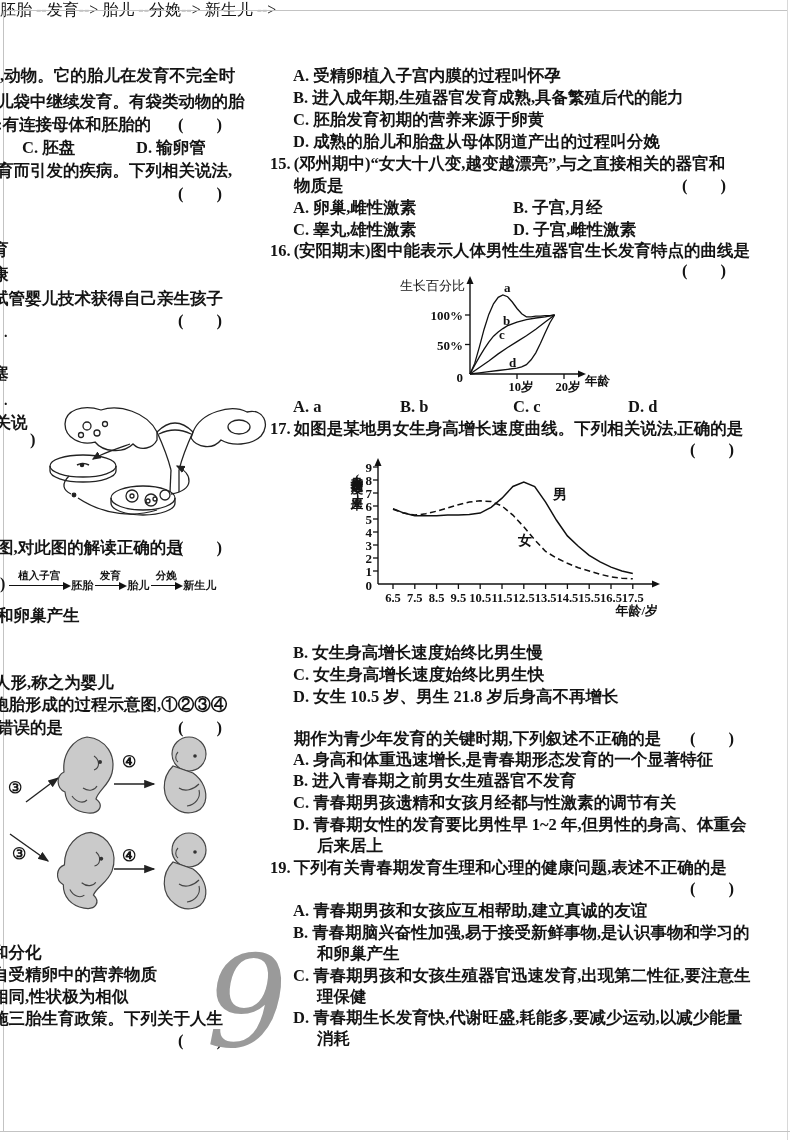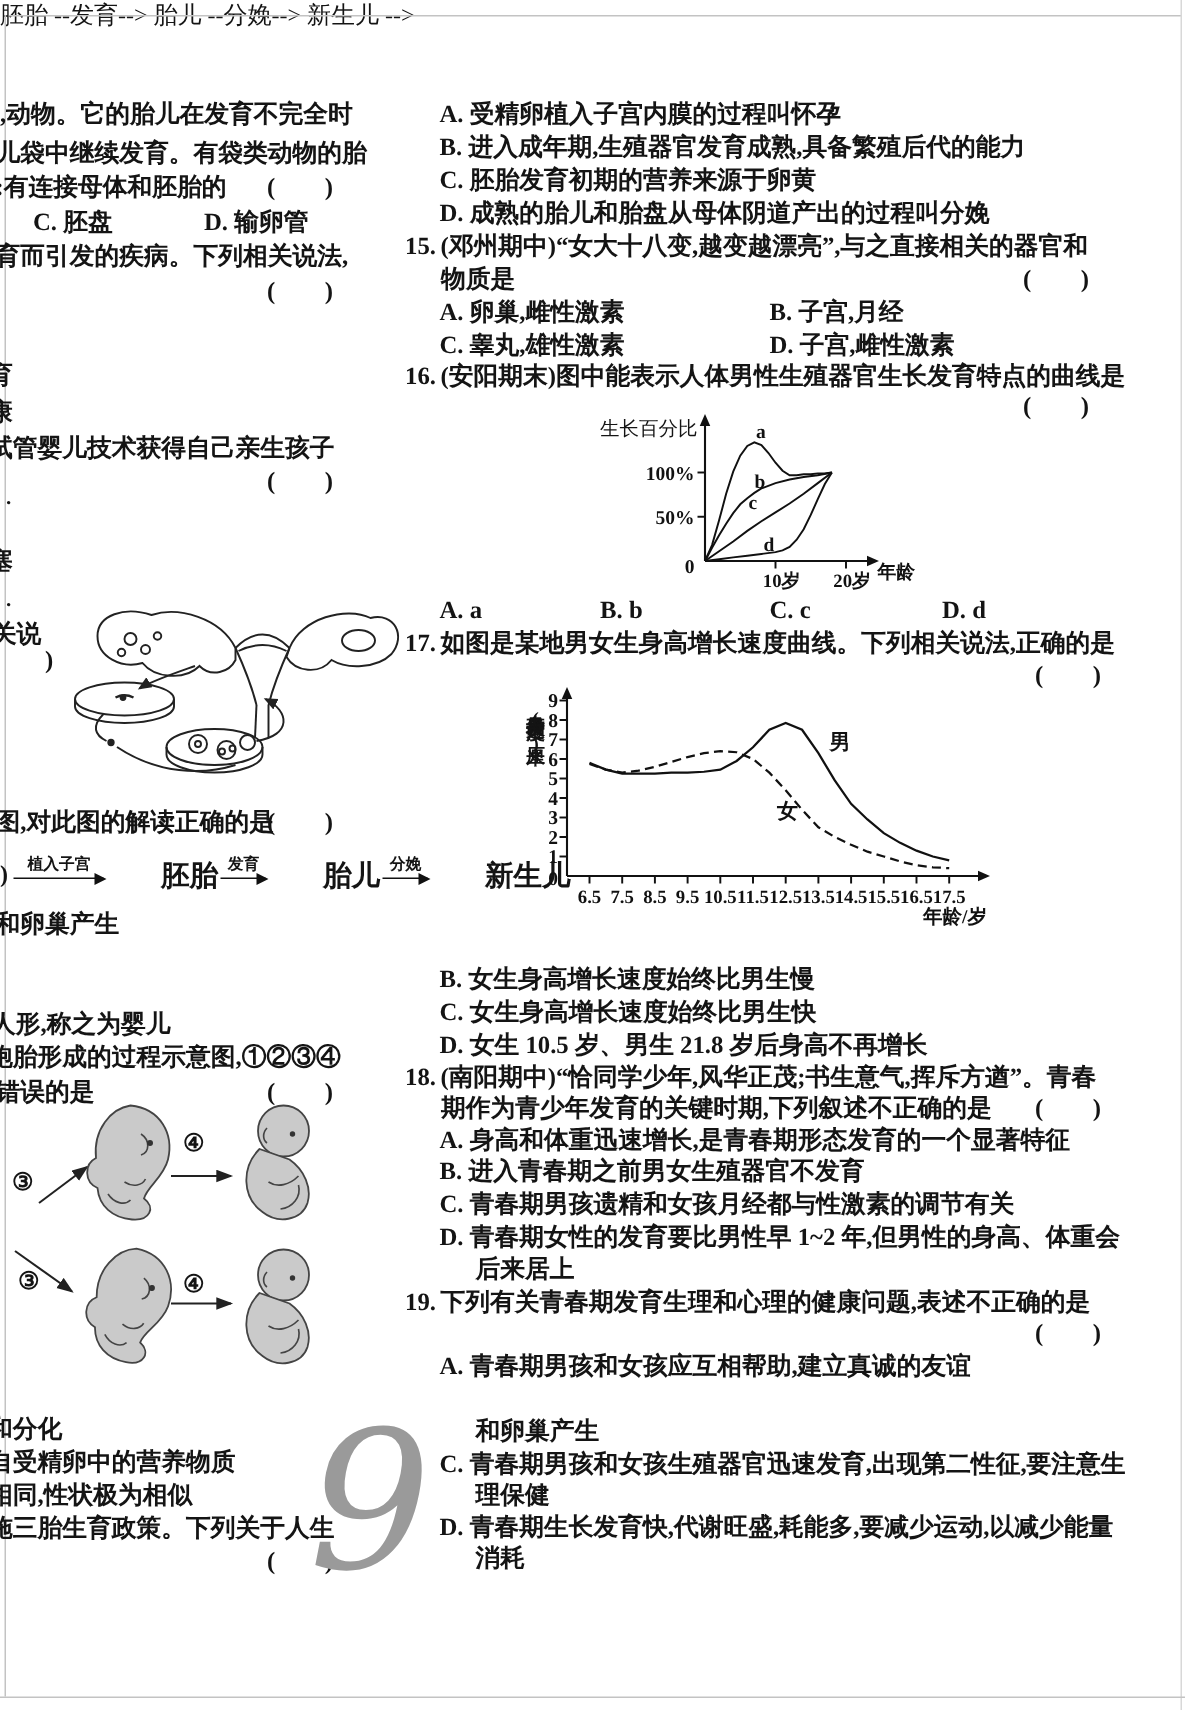--- a/index.html
+++ b/index.html
@@ -15,7 +15,7 @@
         font-family:"DejaVu Serif","Liberation Serif",serif;color:#9a9a9a;font-size:128px;line-height:1;}
   .flow{position:absolute;display:flex;align-items:flex-end;}
   .flow-pre{font-size:16px;font-weight:700;margin-right:2px;}
-  .fnode{font-size:19px;font-weight:700;line-height:16px;margin-left:36px;}
+  .fnode{font-size:11px;font-weight:700;line-height:16px;}
   .farrow{position:relative;height:22px;border-bottom:1.5px solid #111;margin:0 2px 7px 2px;}
   .farrow::after{content:"";position:absolute;right:-2px;bottom:-5px;
         border-left:8px solid #111;border-top:4px solid transparent;border-bottom:4px solid transparent;}

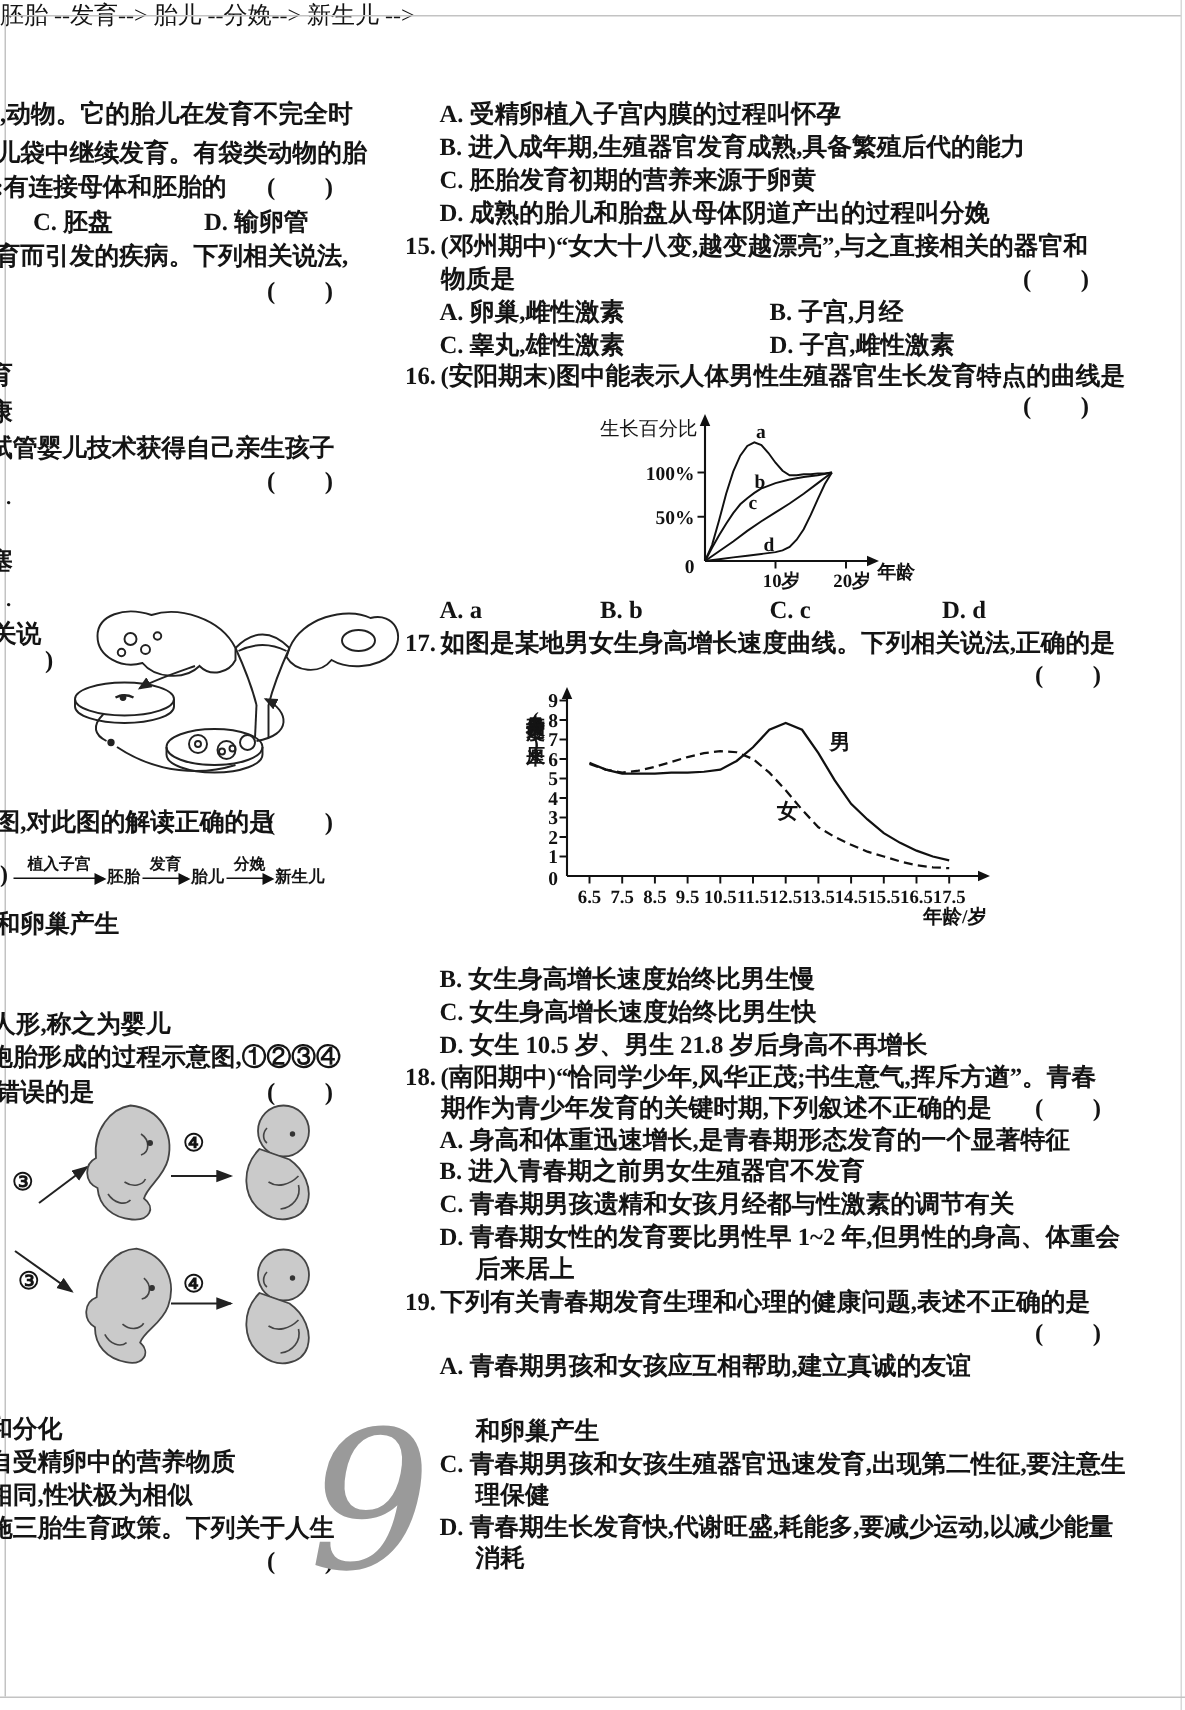--- a/index.html
+++ b/index.html
@@ -312,7 +312,6 @@
   <div class="ln" style="left:293px;top:687px">D. 女生 10.5 岁、男生 21.8 岁后身高不再增长</div>
 
   
-  <div class="ln" style="left:270px;top:708px"><span class="qnum">18.</span><span>(南阳期中)“恰同学少年,风华正茂;书生意气,挥斥方遒”。青春</span></div>
   <div class="ln" style="left:294px;top:729px">期作为青少年发育的关键时期,下列叙述不正确的是</div>
   <div class="bracket" style="left:690px;top:729px">(        )</div>
   <div class="ln" style="left:293px;top:750px">A. 身高和体重迅速增长,是青春期形态发育的一个显著特征</div>

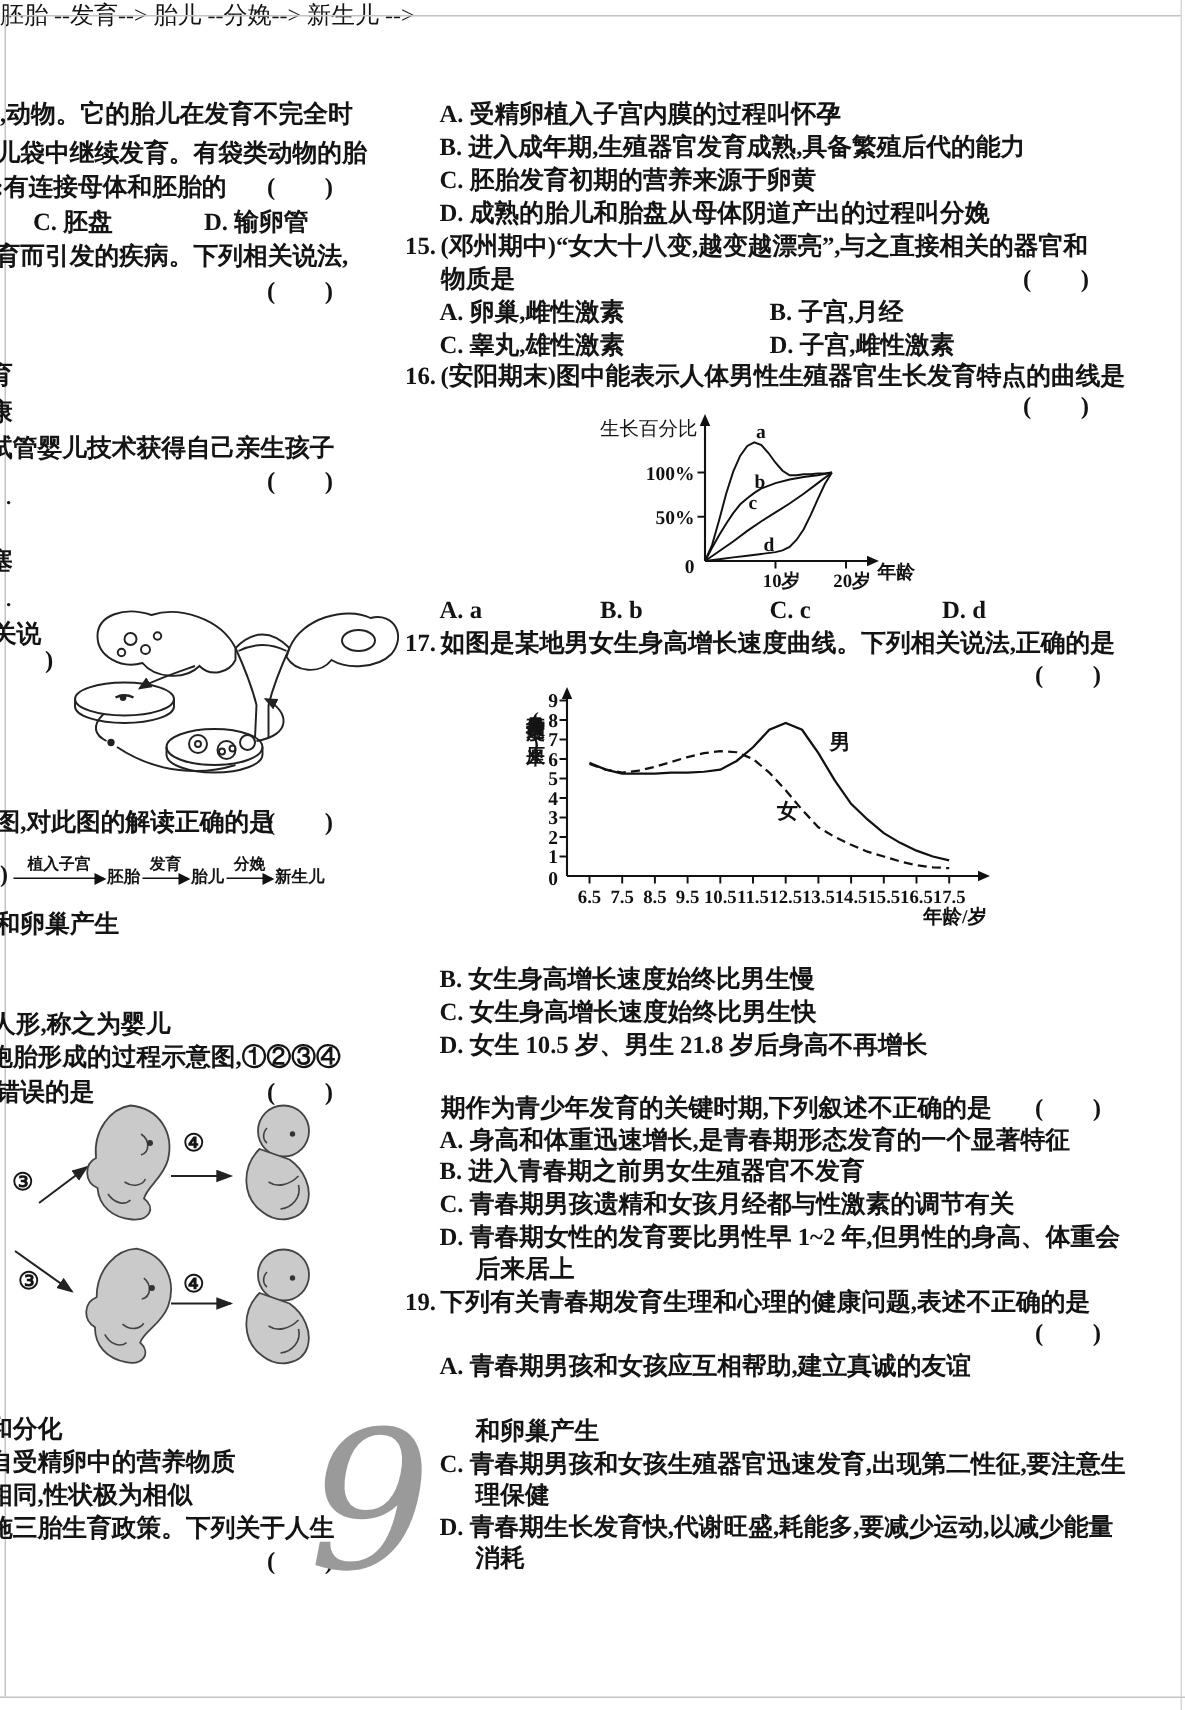--- a/index.html
+++ b/index.html
@@ -324,6 +324,7 @@
   <div class="ln" style="left:270px;top:858px"><span class="qnum">19.</span><span>下列有关青春期发育生理和心理的健康问题,表述不正确的是</span></div>
   <div class="bracket" style="left:690px;top:879px">(        )</div>
   <div class="ln" style="left:293px;top:901px">A. 青春期男孩和女孩应互相帮助,建立真诚的友谊</div>
+  <div class="ln" style="left:293px;top:923px">B. 青春期脑兴奋性加强,易于接受新鲜事物,是认识事物和学习的</div>
   <div class="ln" style="left:317px;top:944px">和卵巢产生</div>
   <div class="ln" style="left:293px;top:966px">C. 青春期男孩和女孩生殖器官迅速发育,出现第二性征,要注意生</div>
   <div class="ln" style="left:317px;top:987px">理保健</div>

